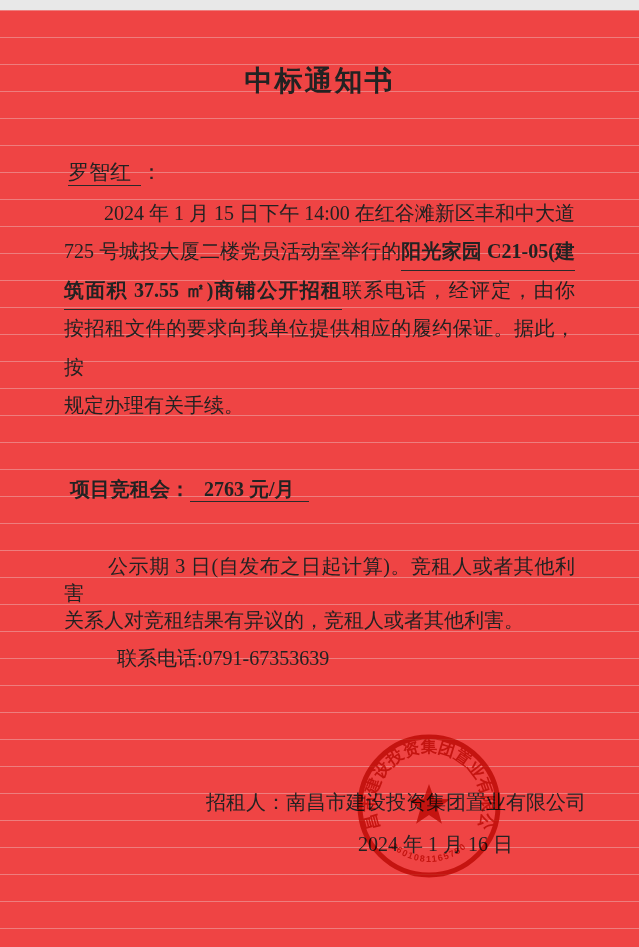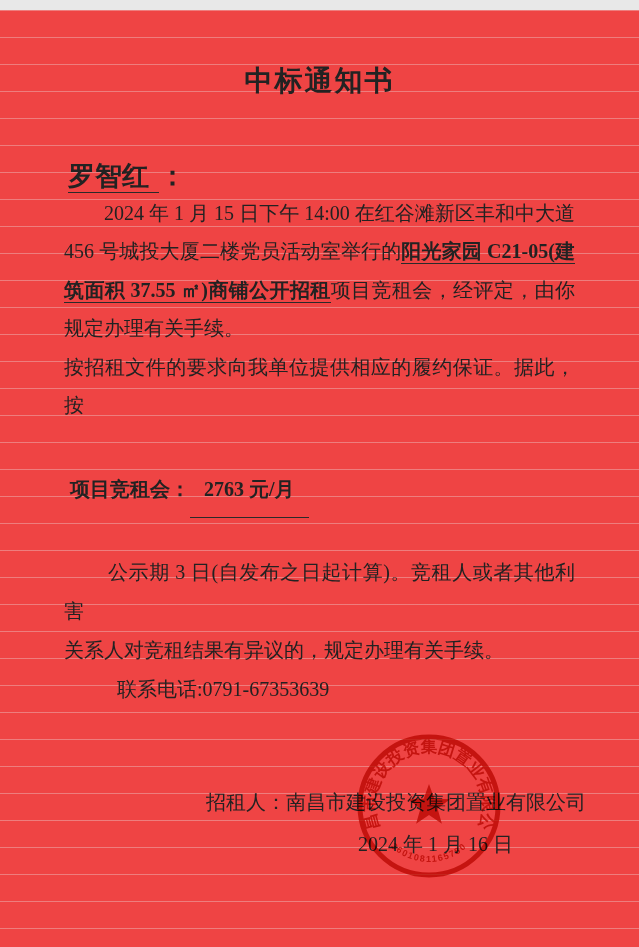--- a/index.html
+++ b/index.html
@@ -32,7 +32,7 @@
 
   .recipient {
     position:absolute; top:149px; left:68px;
-    font-size:27px; font-weight:700; line-height:1.3;
+    font-size:21px; font-weight:400; line-height:1.3;
   }
   .recipient .name {
     border-bottom:1.6px solid #2a2a2a;

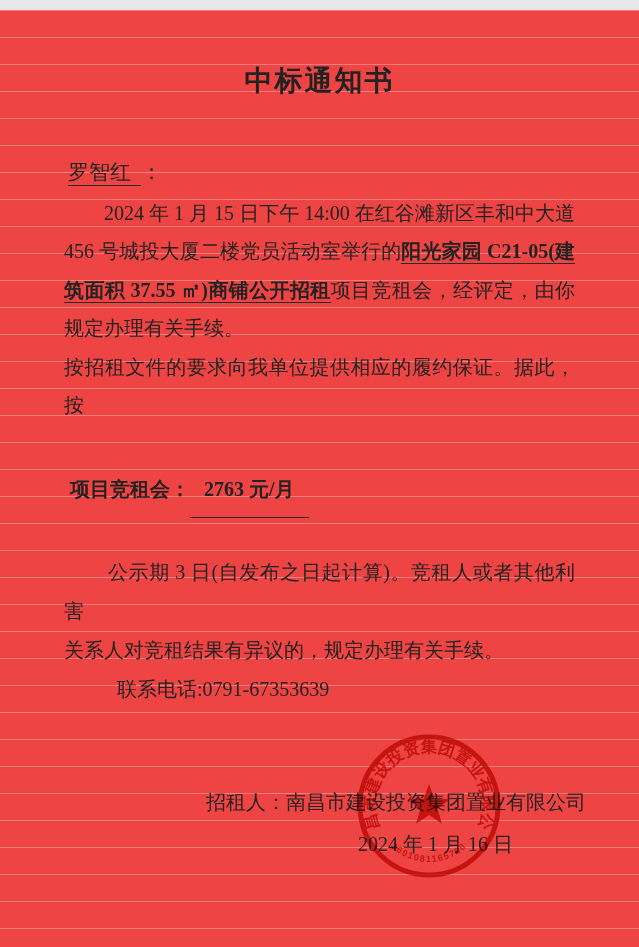--- a/index.html
+++ b/index.html
@@ -101,7 +101,7 @@
 
   <div class="para">
     <div class="ln j ind"><span>2024 年 1 月 15 日下午 14:00 在红谷滩新区丰和中大道</span></div>
-    <div class="ln j"><span>456 号城投大厦二楼党员活动室举行的</span><span class="em">阳光家园 C21-05(建</span></div>
+    <div class="ln j"><span>725 号城投大厦二楼党员活动室举行的</span><span class="em">阳光家园 C21-05(建</span></div>
     <div class="ln j"><span class="em">筑面积 37.55 ㎡)商铺公开招租</span><span>项目竞租会，经评定，由你</span></div>
     <div class="ln"><span>规定办理有关手续。</span></div>
     <div class="ln j"><span>按招租文件的要求向我单位提供相应的履约保证。据此，按</span></div>

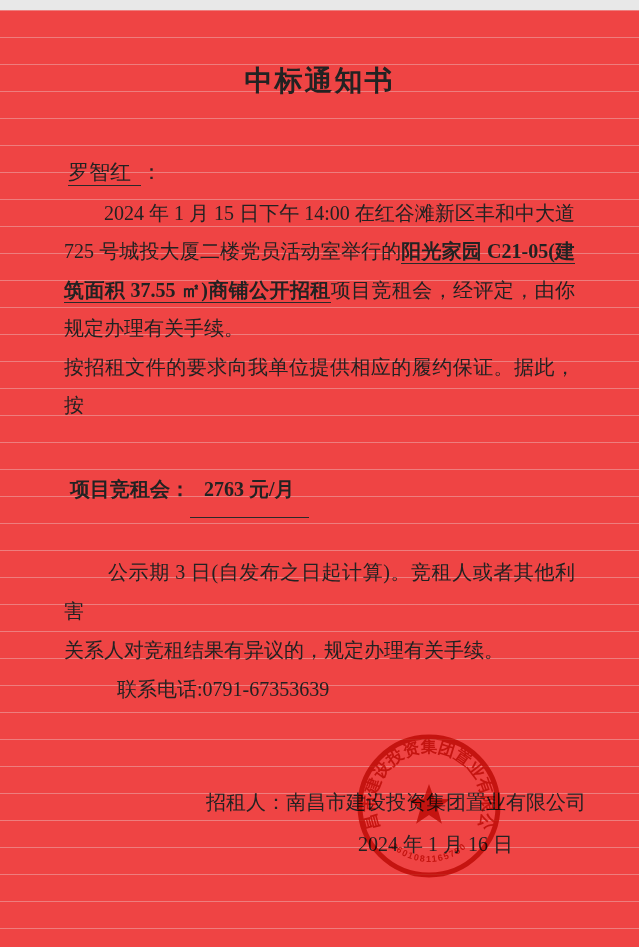--- a/index.html
+++ b/index.html
@@ -49,7 +49,7 @@
   .em {
     font-weight:700;
     border-bottom:1.6px solid #2a2a2a;
-    padding-bottom:1px;
+    padding-bottom:8px;
   }
 
   .result {

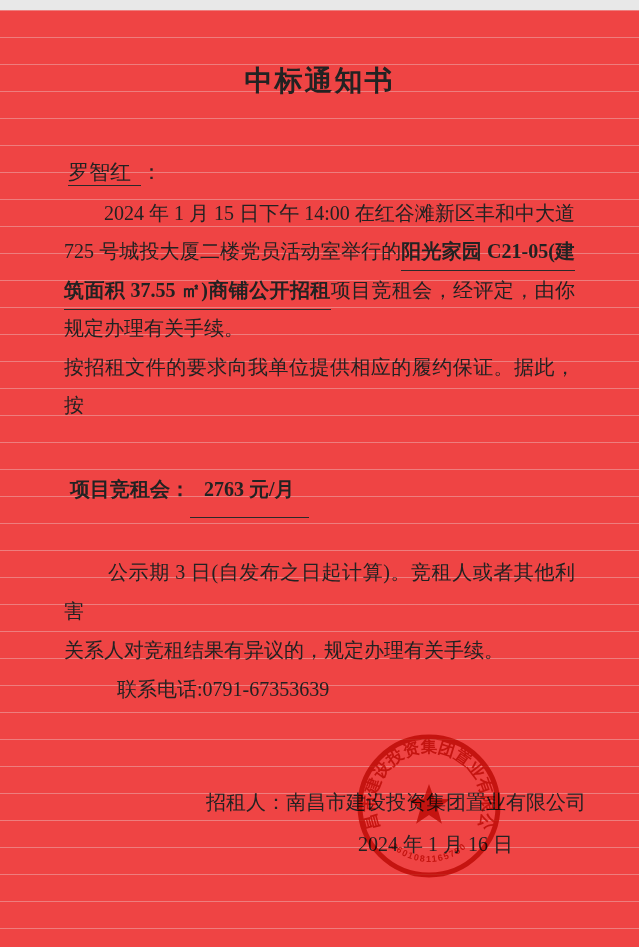--- a/index.html
+++ b/index.html
@@ -102,7 +102,7 @@
   <div class="para">
     <div class="ln j ind"><span>2024 年 1 月 15 日下午 14:00 在红谷滩新区丰和中大道</span></div>
     <div class="ln j"><span>725 号城投大厦二楼党员活动室举行的</span><span class="em">阳光家园 C21-05(建</span></div>
-    <div class="ln j"><span class="em">筑面积 37.55 ㎡)商铺公开招租</span><span>项目竞租会，经评定，由你</span></div>
+    <div class="ln j"><span class="em">筑面积 37.55 ㎡)商铺公开招租</span><span>联系电话，经评定，由你</span></div>
     <div class="ln"><span>规定办理有关手续。</span></div>
     <div class="ln j"><span>按招租文件的要求向我单位提供相应的履约保证。据此，按</span></div>
   </div>

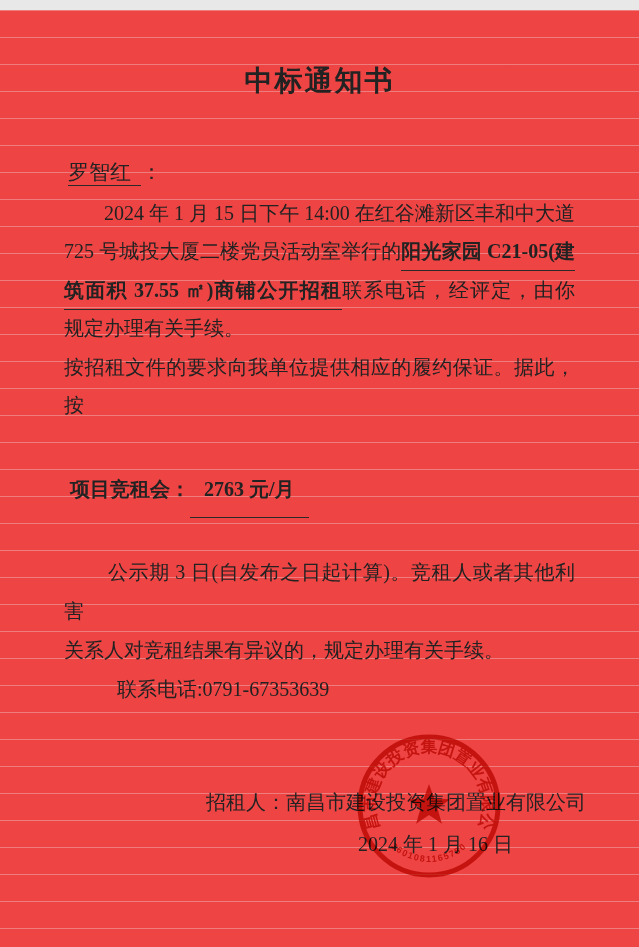--- a/index.html
+++ b/index.html
@@ -103,8 +103,8 @@
     <div class="ln j ind"><span>2024 年 1 月 15 日下午 14:00 在红谷滩新区丰和中大道</span></div>
     <div class="ln j"><span>725 号城投大厦二楼党员活动室举行的</span><span class="em">阳光家园 C21-05(建</span></div>
     <div class="ln j"><span class="em">筑面积 37.55 ㎡)商铺公开招租</span><span>联系电话，经评定，由你</span></div>
+    <div class="ln j"><span>按招租文件的要求向我单位提供相应的履约保证。据此，按</span></div>
     <div class="ln"><span>规定办理有关手续。</span></div>
-    <div class="ln j"><span>按招租文件的要求向我单位提供相应的履约保证。据此，按</span></div>
   </div>
 
   <div class="result">

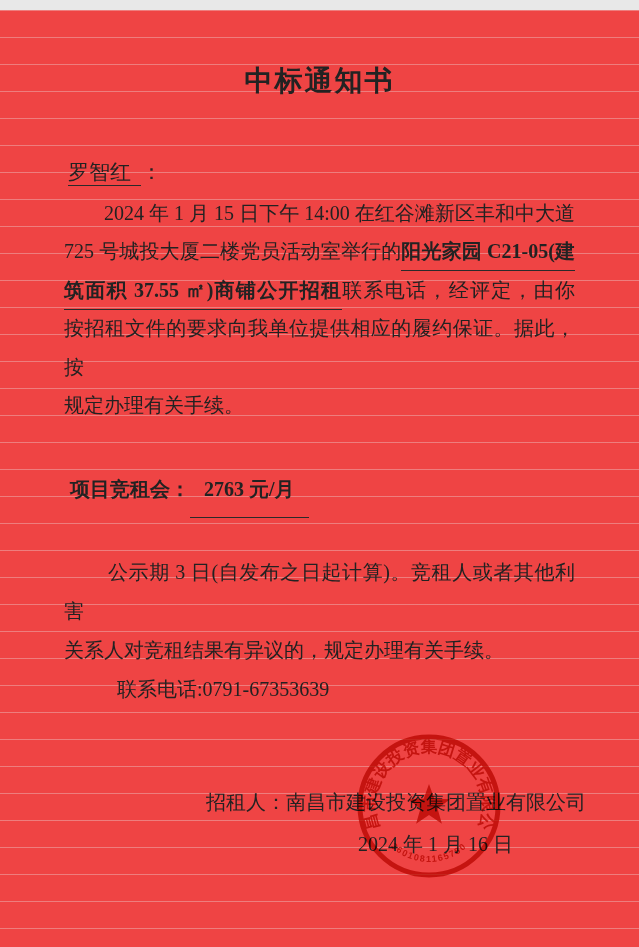--- a/index.html
+++ b/index.html
@@ -58,7 +58,7 @@
   }
   .result .val {
     border-bottom:1.6px solid #2a2a2a;
-    padding:0 14px 17px 14px;
+    padding:0 14px 1px 14px;
   }
 
   .notice {

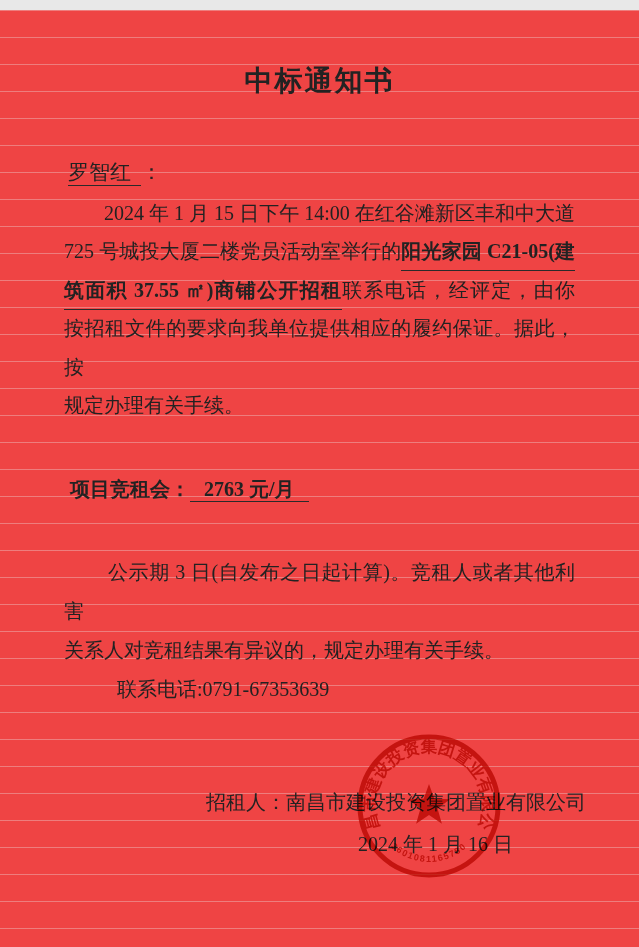--- a/index.html
+++ b/index.html
@@ -63,7 +63,7 @@
 
   .notice {
     position:absolute; top:543px; left:64px; width:511px;
-    font-size:20px; line-height:39px;
+    font-size:20px; line-height:27px;
   }
   .ind1 { text-indent:44px; }
   .ind2 { text-indent:53px; }

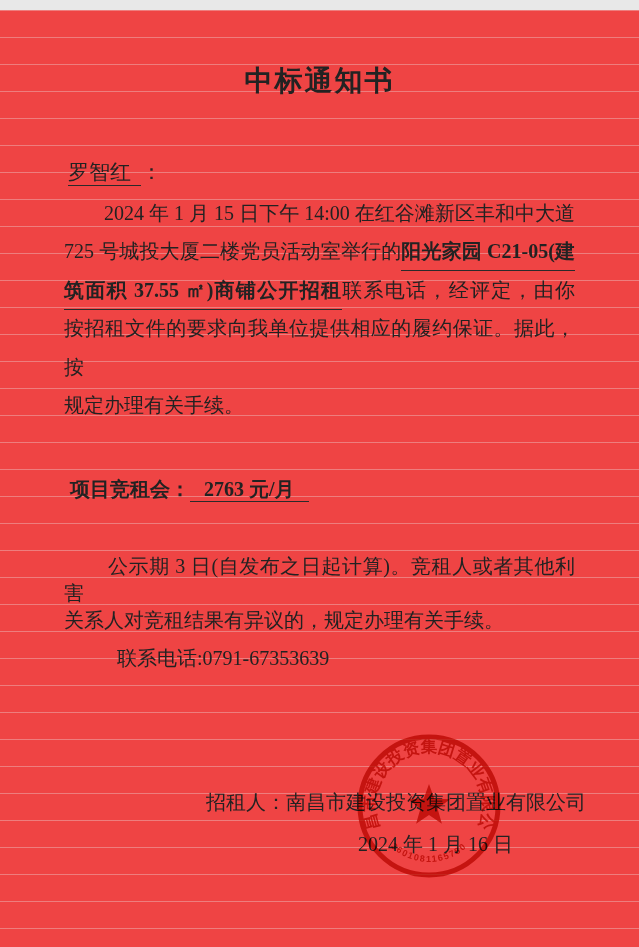--- a/index.html
+++ b/index.html
@@ -113,7 +113,7 @@
 
   <div class="notice">
     <div class="ln j ind1"><span>公示期 3 日(自发布之日起计算)。竞租人或者其他利害</span></div>
-    <div class="ln"><span>关系人对竞租结果有异议的，规定办理有关手续。</span></div>
+    <div class="ln"><span>关系人对竞租结果有异议的，竞租人或者其他利害。</span></div>
     <div class="ln ind2"><span>联系电话:0791-67353639</span></div>
   </div>
 

